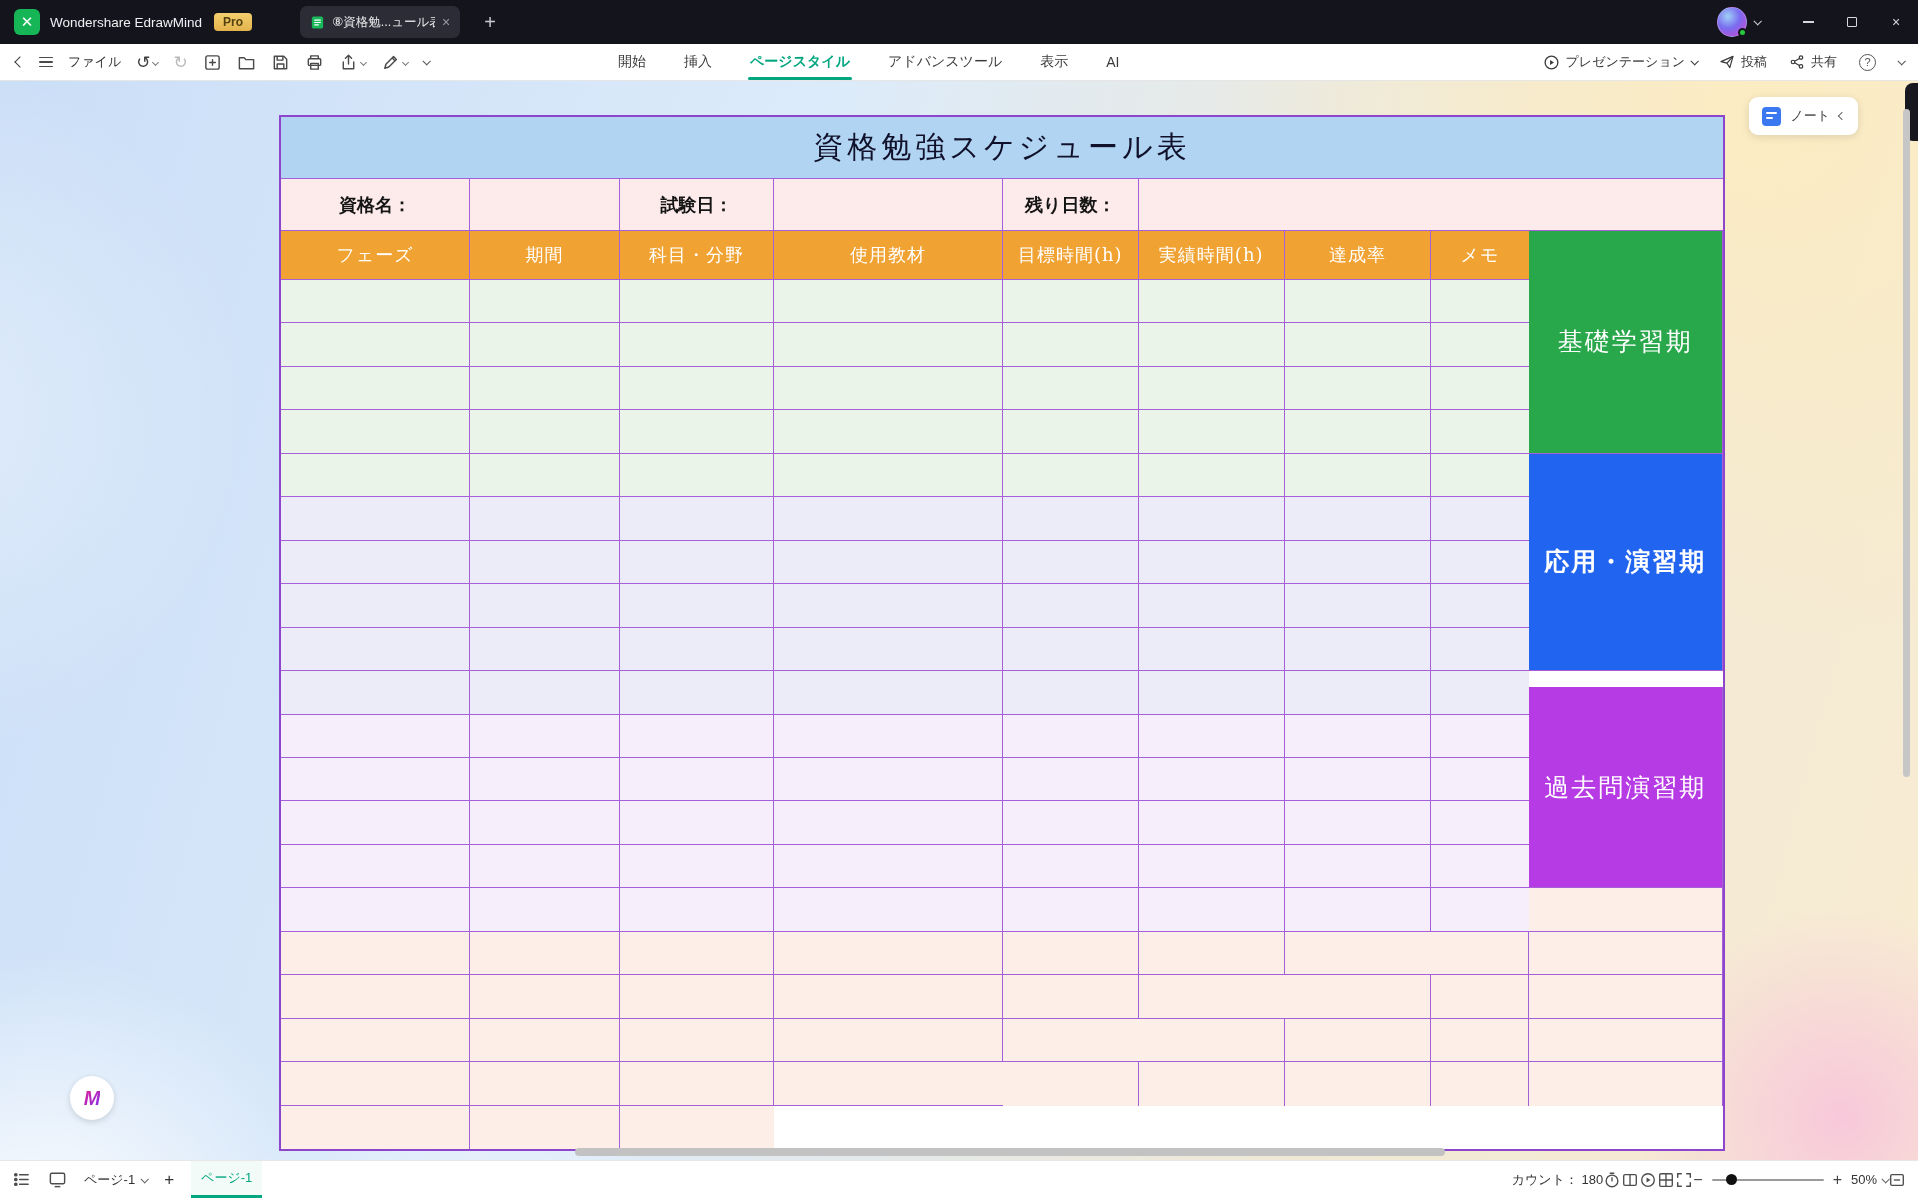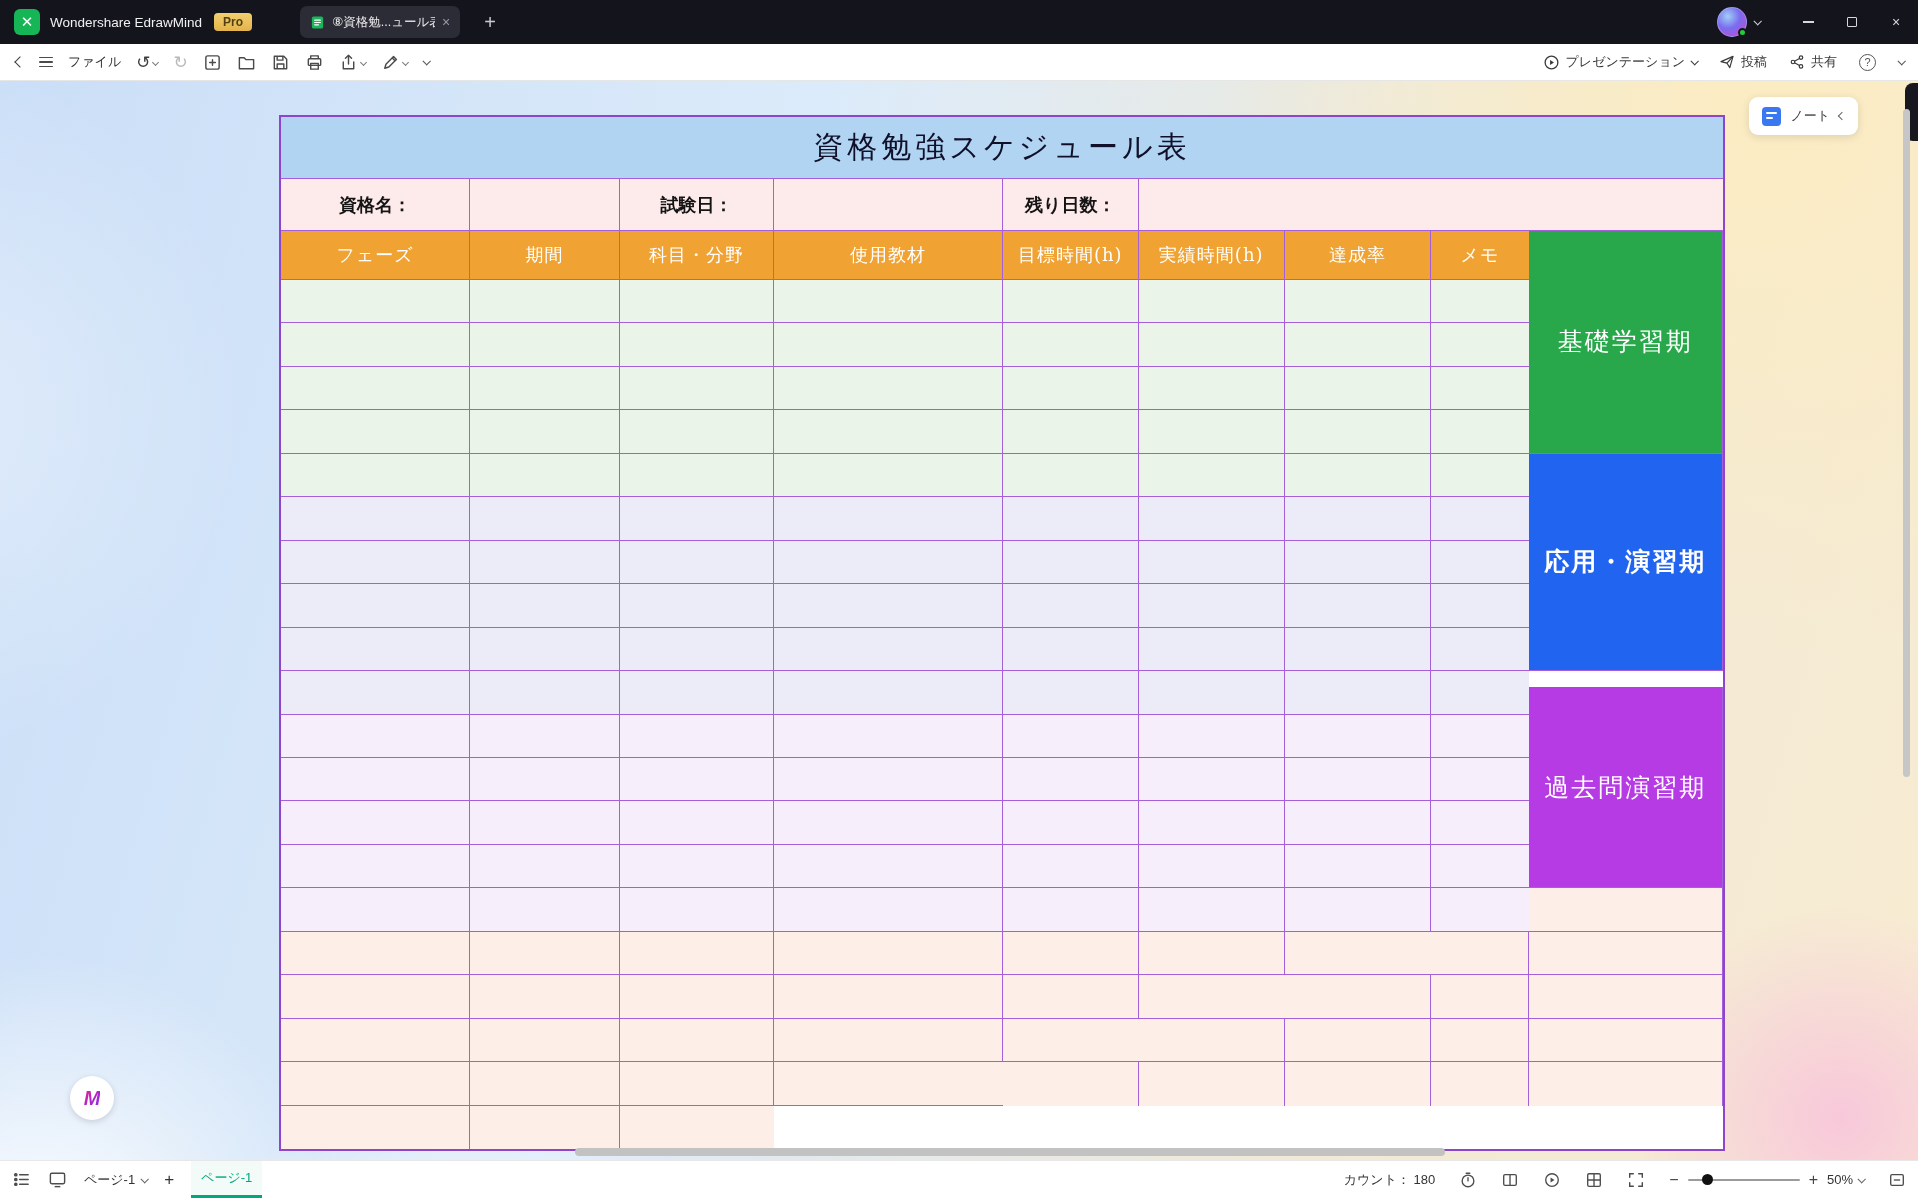--- a/index.html
+++ b/index.html
@@ -187,6 +187,14 @@
       <span class="chev" style="color:#555"></span>
     </div>
 
+    <nav class="menus">
+      <div class="menu-item">開始</div>
+      <div class="menu-item">挿入</div>
+      <div class="menu-item active">ページスタイル</div>
+      <div class="menu-item">アドバンスツール</div>
+      <div class="menu-item">表示</div>
+      <div class="menu-item">AI</div>
+    </nav>
 
     <div class="tb-right">
       <div class="item">

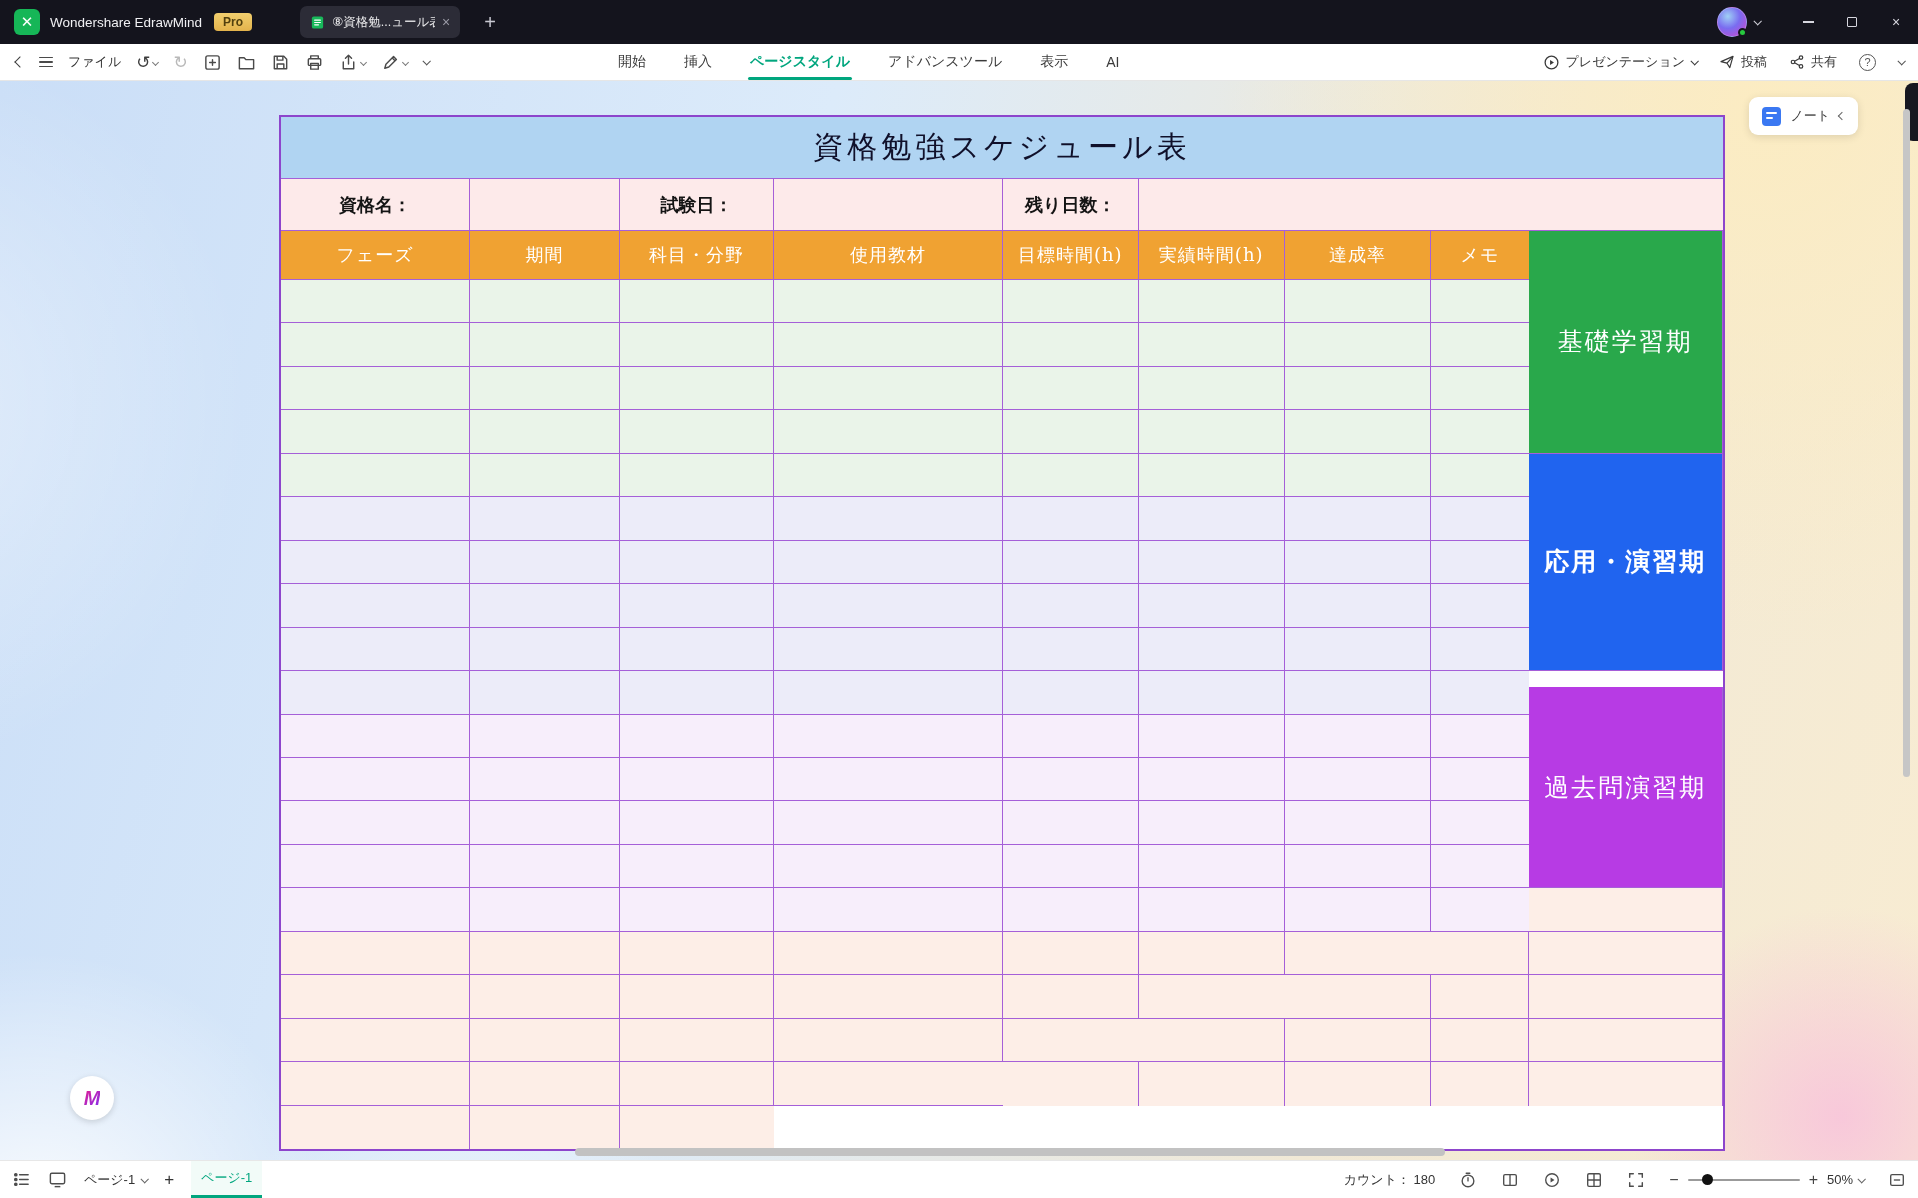--- a/index.html
+++ b/index.html
@@ -89,7 +89,7 @@
   .sb-left { display:flex; align-items:center; gap:17px; height:100%; }
   .sb-text { font-size:13px; color:#333; display:flex; align-items:center; gap:6px; }
   .page-tab { height:100%; display:flex; align-items:center; padding:0 10px; font-size:13px; color:#00a67e; border-bottom:3px solid #00a67e; background:#f2fbf8; }
-  .sb-right { margin-left:auto; display:flex; align-items:center; gap:24px; }
+  .sb-right { margin-left:auto; display:flex; align-items:center; gap:0; }
   .count { font-size:13px; color:#333; }
   .zoom-group { display:flex; align-items:center; gap:9px; }
   .zoom-sign { font-size:16px; color:#444; }

